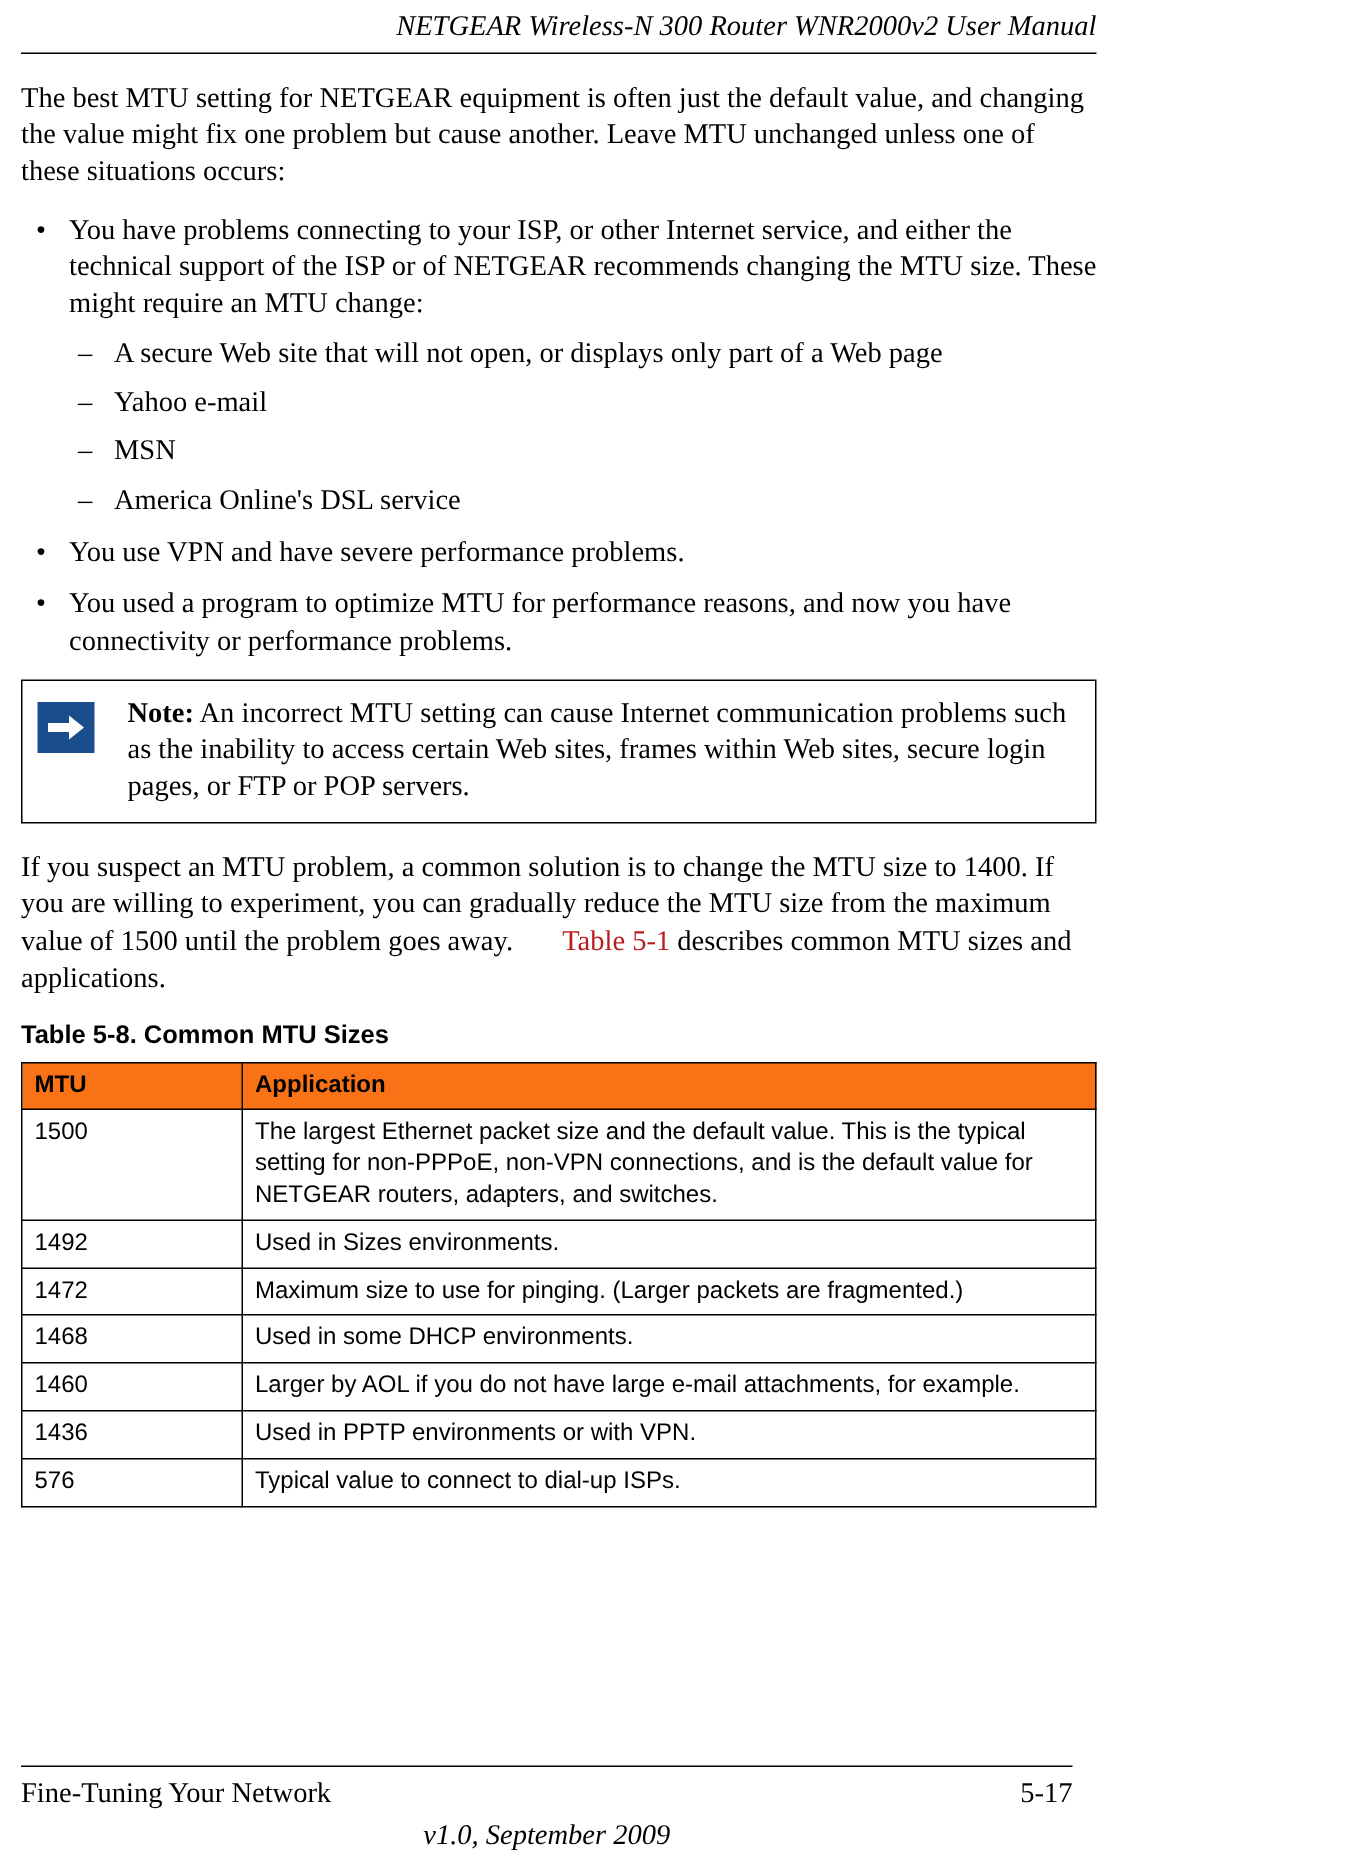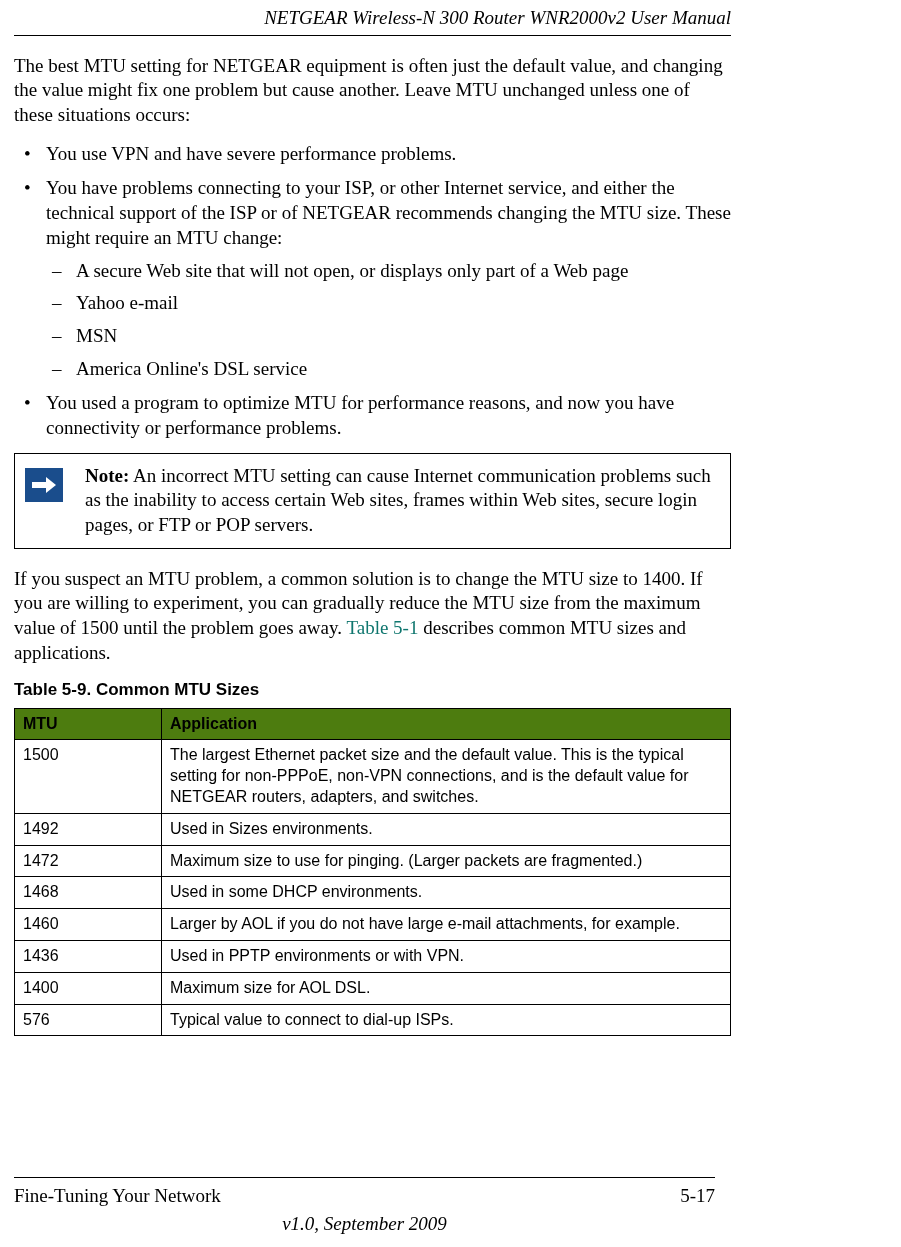--- a/index.html
+++ b/index.html
@@ -145,7 +145,6 @@
   <p class="body-text">The best MTU setting for NETGEAR equipment is often just the default value, and changing the value might fix one problem but cause another. Leave MTU unchanged unless one of these situations occurs:</p>
 
   <ul class="bullet">
-    <li>You use VPN and have severe performance problems.</li>
     <li>
       <span>You have problems connecting to your ISP, or other Internet service, and either the technical support of the ISP or of NETGEAR recommends changing the MTU size. These might require an MTU change:</span>
       <ul class="dash">
@@ -155,6 +154,7 @@
         <li>America Online's DSL service</li>
       </ul>
     </li>
+    <li>You use VPN and have severe performance problems.</li>
     <li>You used a program to optimize MTU for performance reasons, and now you have connectivity or performance problems.</li>
   </ul>
 

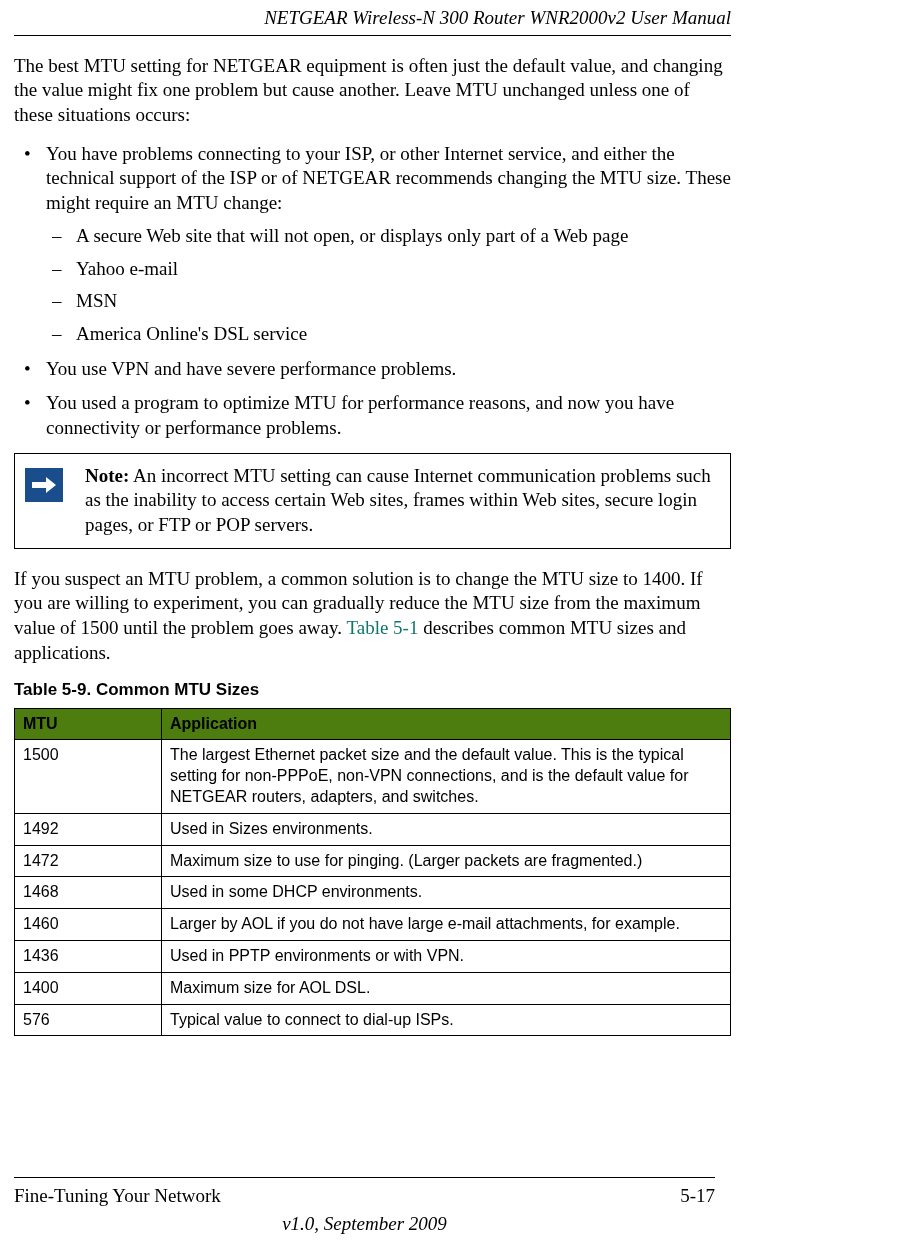--- a/index.html
+++ b/index.html
@@ -87,7 +87,8 @@
     font-weight: bold;
   }
   .link {
-    color: #0f766e;
+    color: #b91c1c;
+    margin-left: 28px;
   }
   .table-caption {
     font-family: Arial, Helvetica, sans-serif;

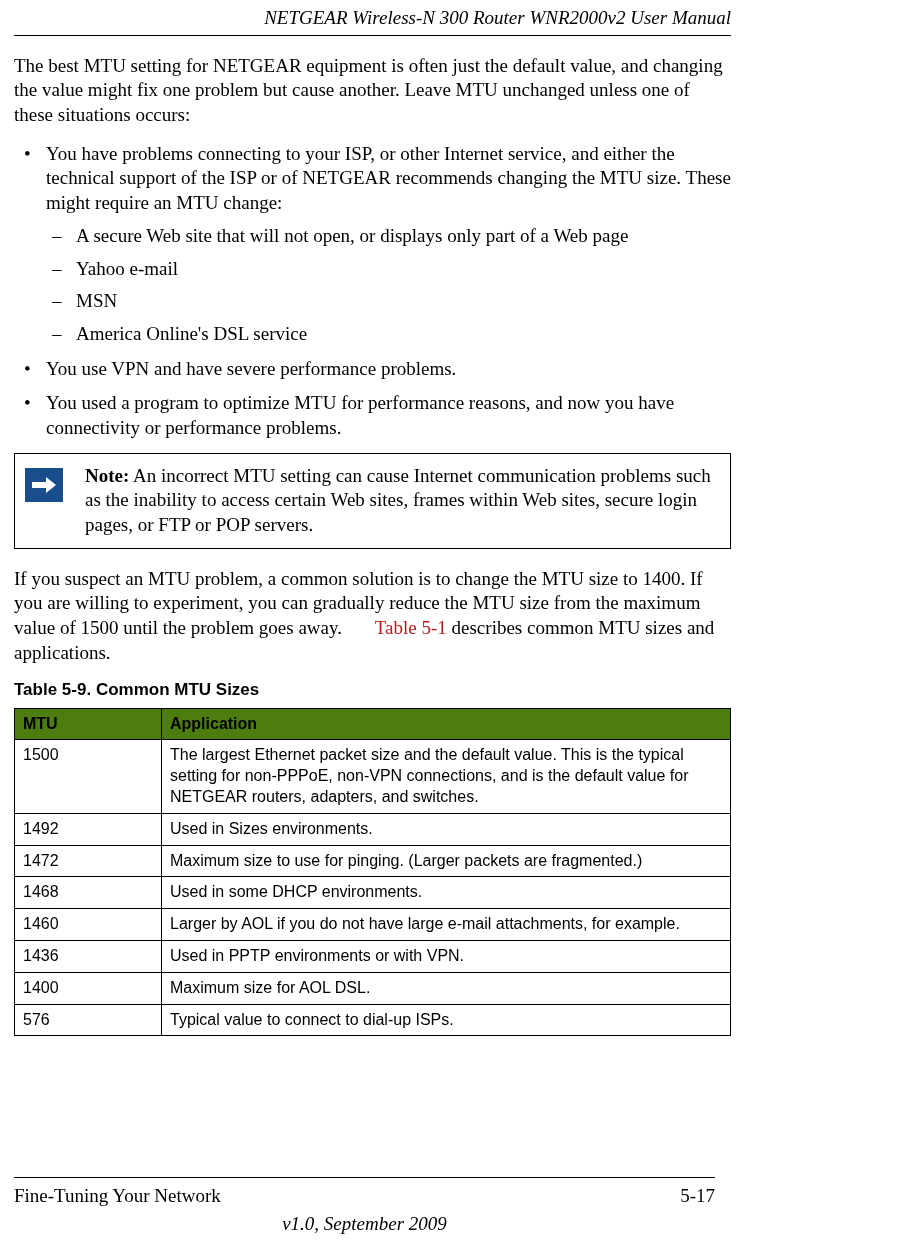--- a/index.html
+++ b/index.html
@@ -174,7 +174,7 @@
     <span>If you suspect an MTU problem, a common solution is to change the MTU size to 1400. If you are willing to experiment, you can gradually reduce the MTU size from the maximum value of 1500 until the problem goes away. </span><span class="link">Table 5-1</span><span> describes common MTU sizes and applications.</span>
   </p>
 
-  <div class="table-caption">Table 5-9.  Common MTU Sizes</div>
+  <div class="table-caption">Table 5-8.  Common MTU Sizes</div>
 
   <table class="mtu">
     <thead>

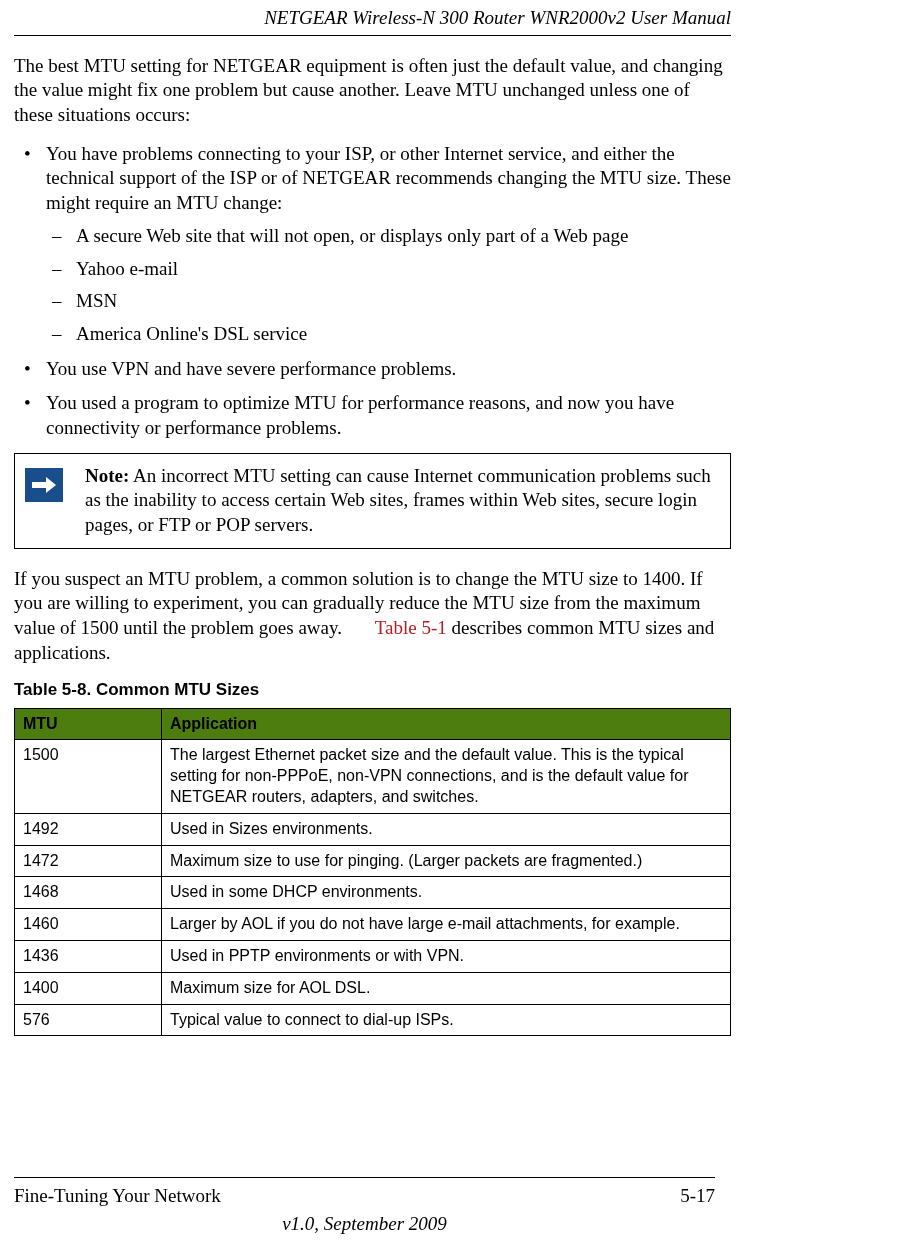--- a/index.html
+++ b/index.html
@@ -109,7 +109,7 @@
     vertical-align: top;
   }
   table.mtu th {
-    background: #4d7c0f;
+    background: #f97316;
     font-weight: bold;
   }
   table.mtu td.mtu-col {

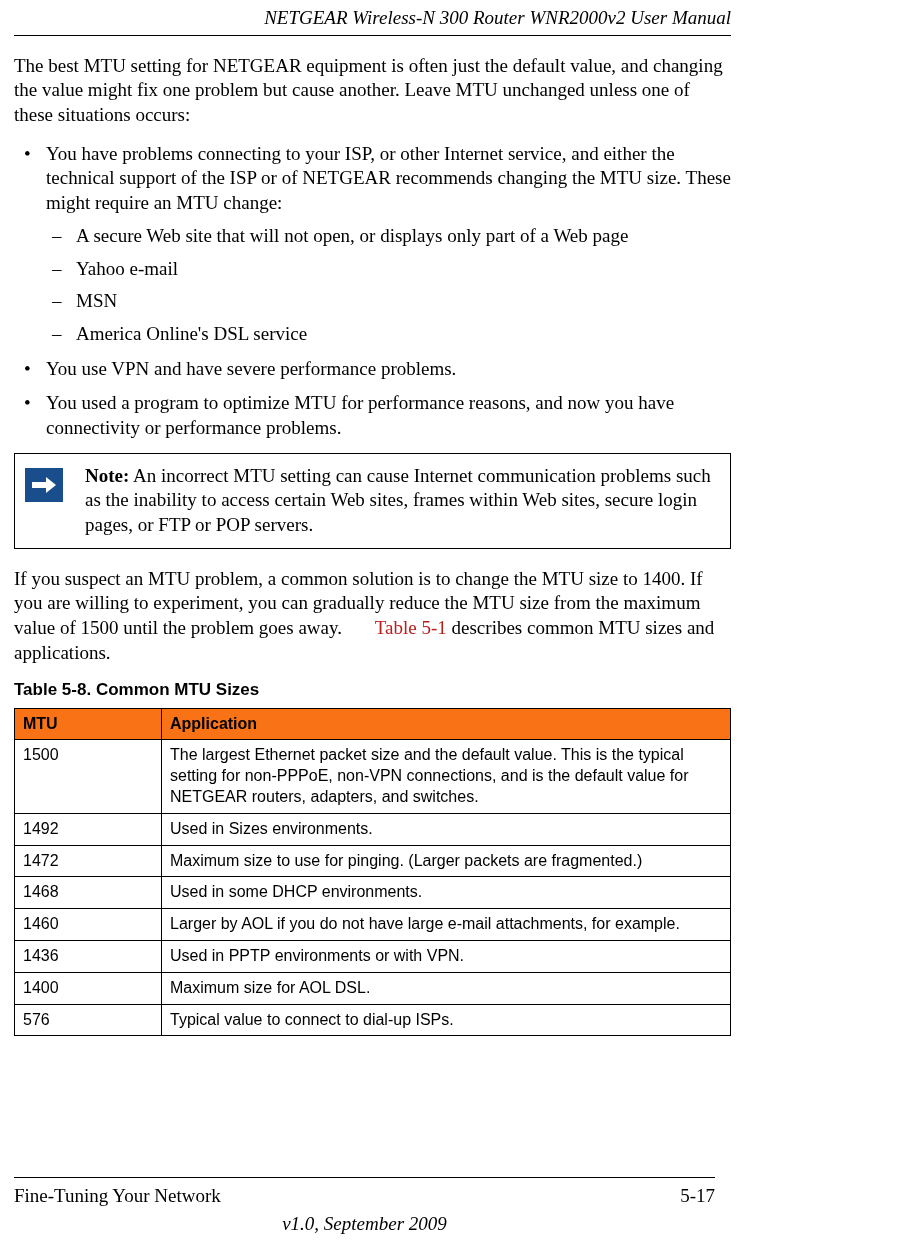--- a/index.html
+++ b/index.html
@@ -209,10 +209,6 @@
           <td>Used in PPTP environments or with VPN.</td>
         </tr>
       <tr>
-          <td class="mtu-col">1400</td>
-          <td>Maximum size for AOL DSL.</td>
-        </tr>
-      <tr>
           <td class="mtu-col">576</td>
           <td>Typical value to connect to dial-up ISPs.</td>
         </tr>

